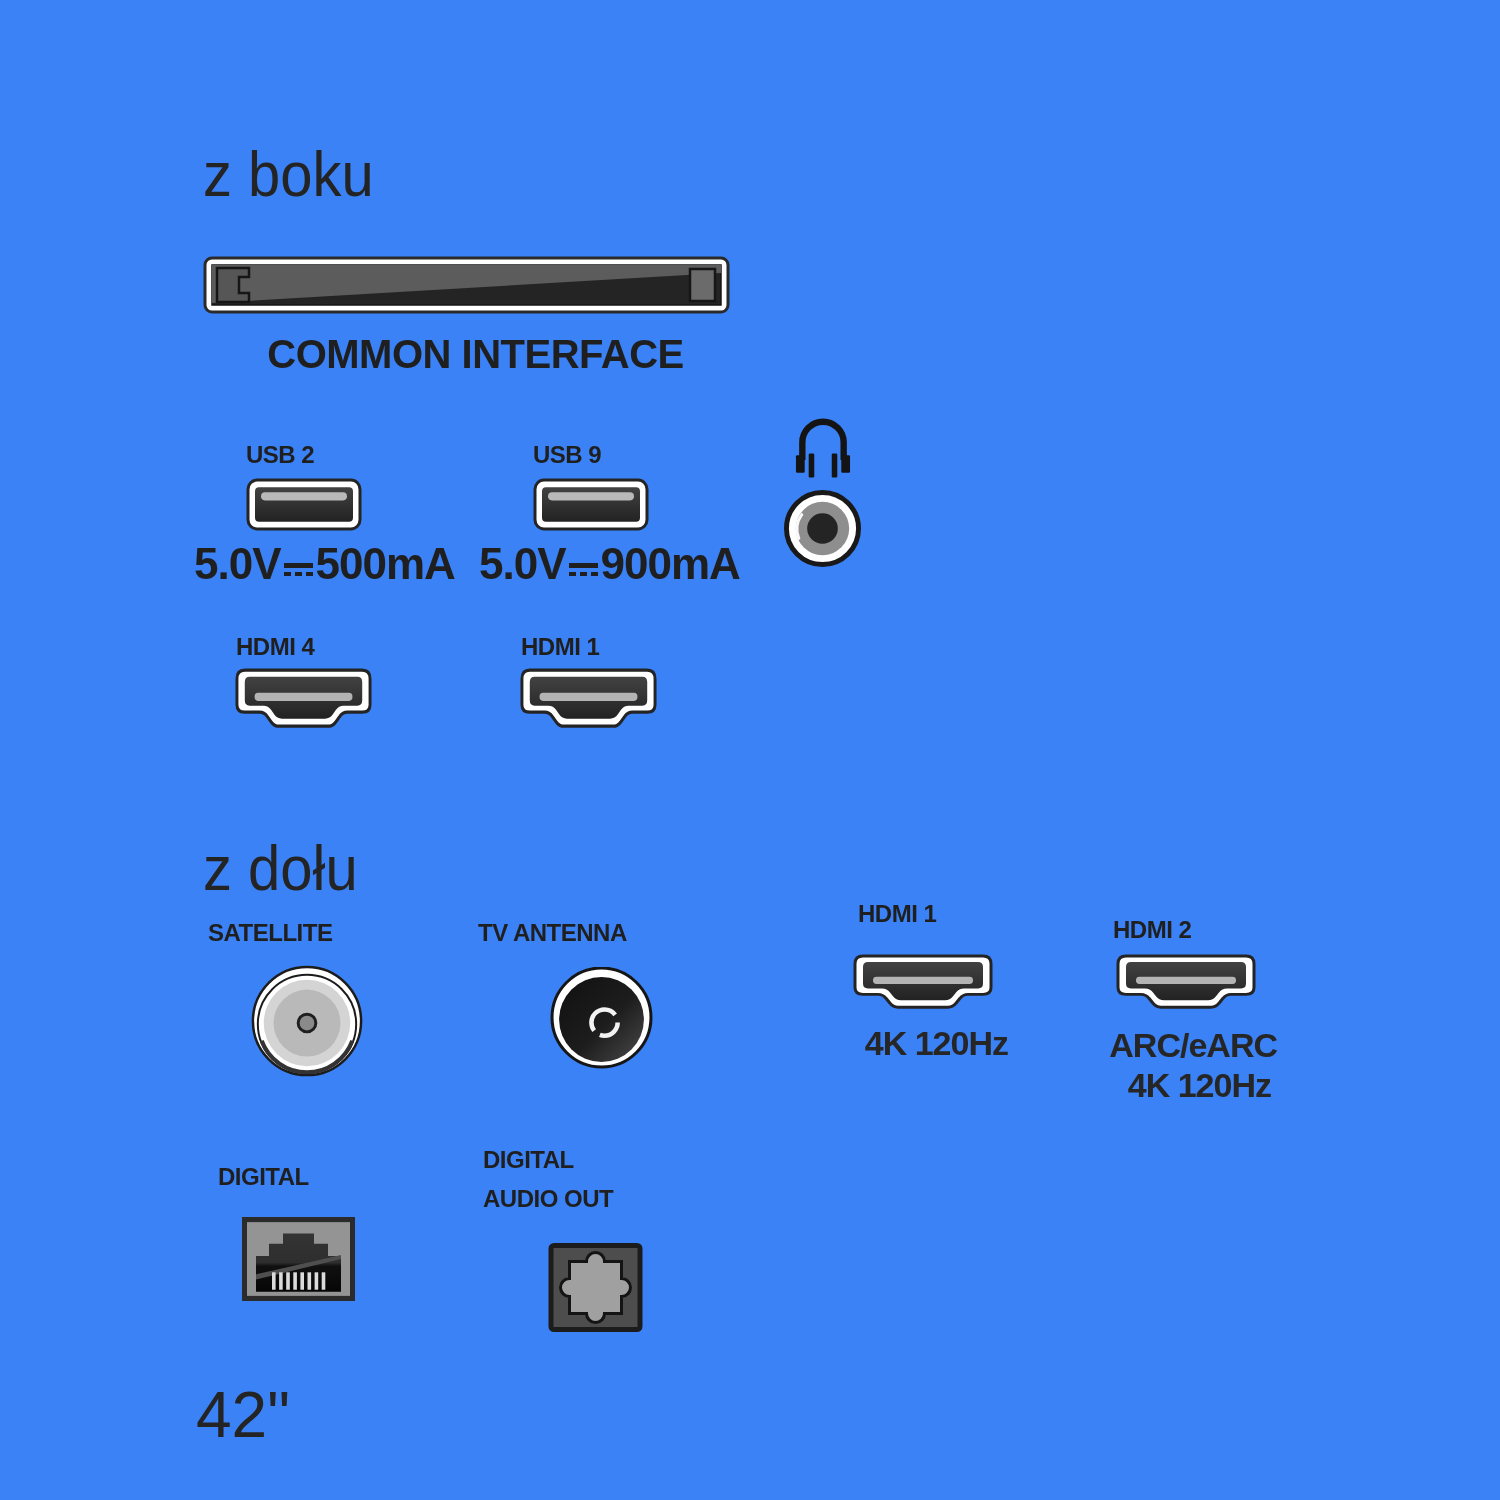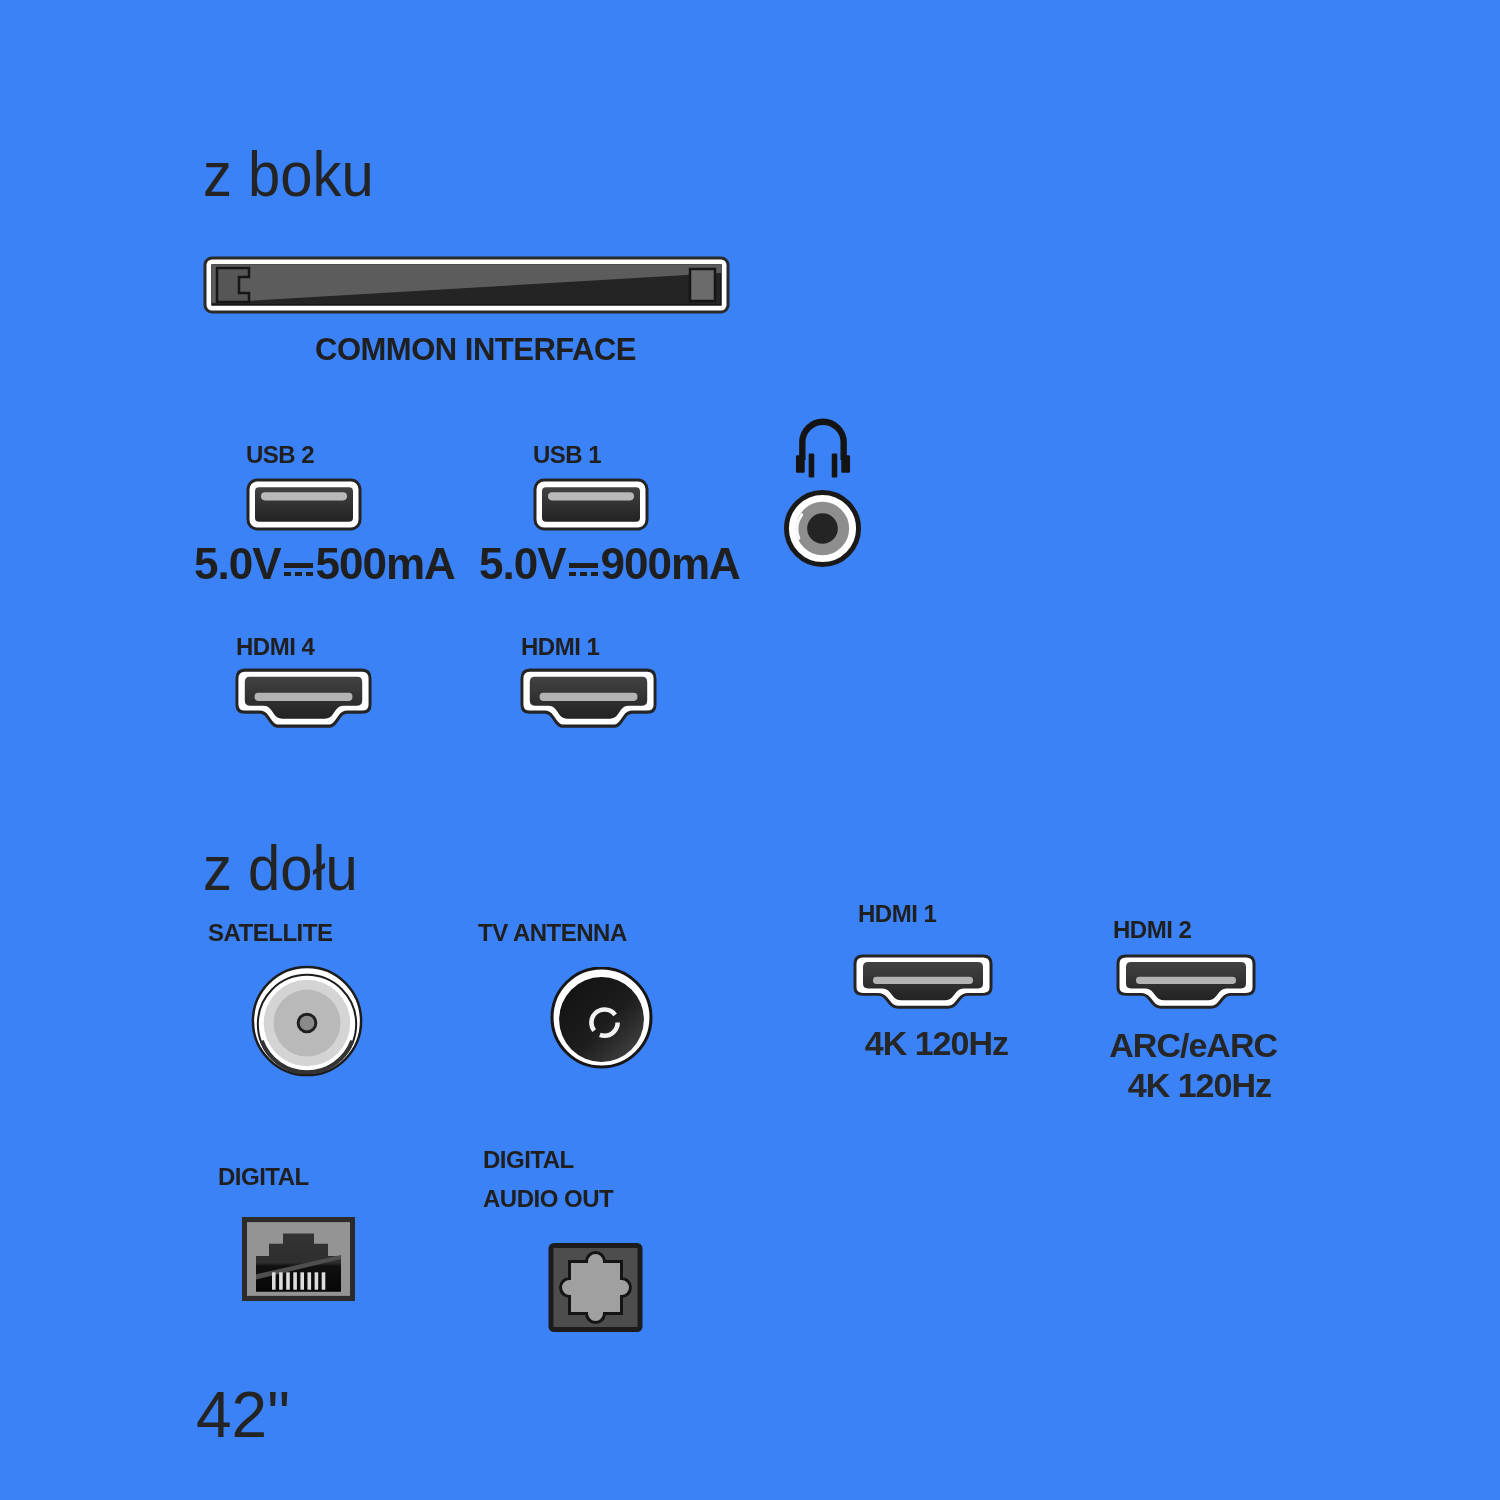--- a/index.html
+++ b/index.html
@@ -17,7 +17,7 @@
     font-size:24px; font-weight:700; color:#1f1f1f; text-align:left;
     letter-spacing:-.5px; white-space:nowrap;
   }
-  .ci-label { font-size:31px; font-weight:700; text-align:center; letter-spacing:-.5px; }
+  .ci-label { font-size:40px; font-weight:700; text-align:center; letter-spacing:-.5px; }
   .spec {
     font-size:44px; font-weight:700; text-align:center; letter-spacing:-1px;
     white-space:nowrap; color:#1f1f1f;

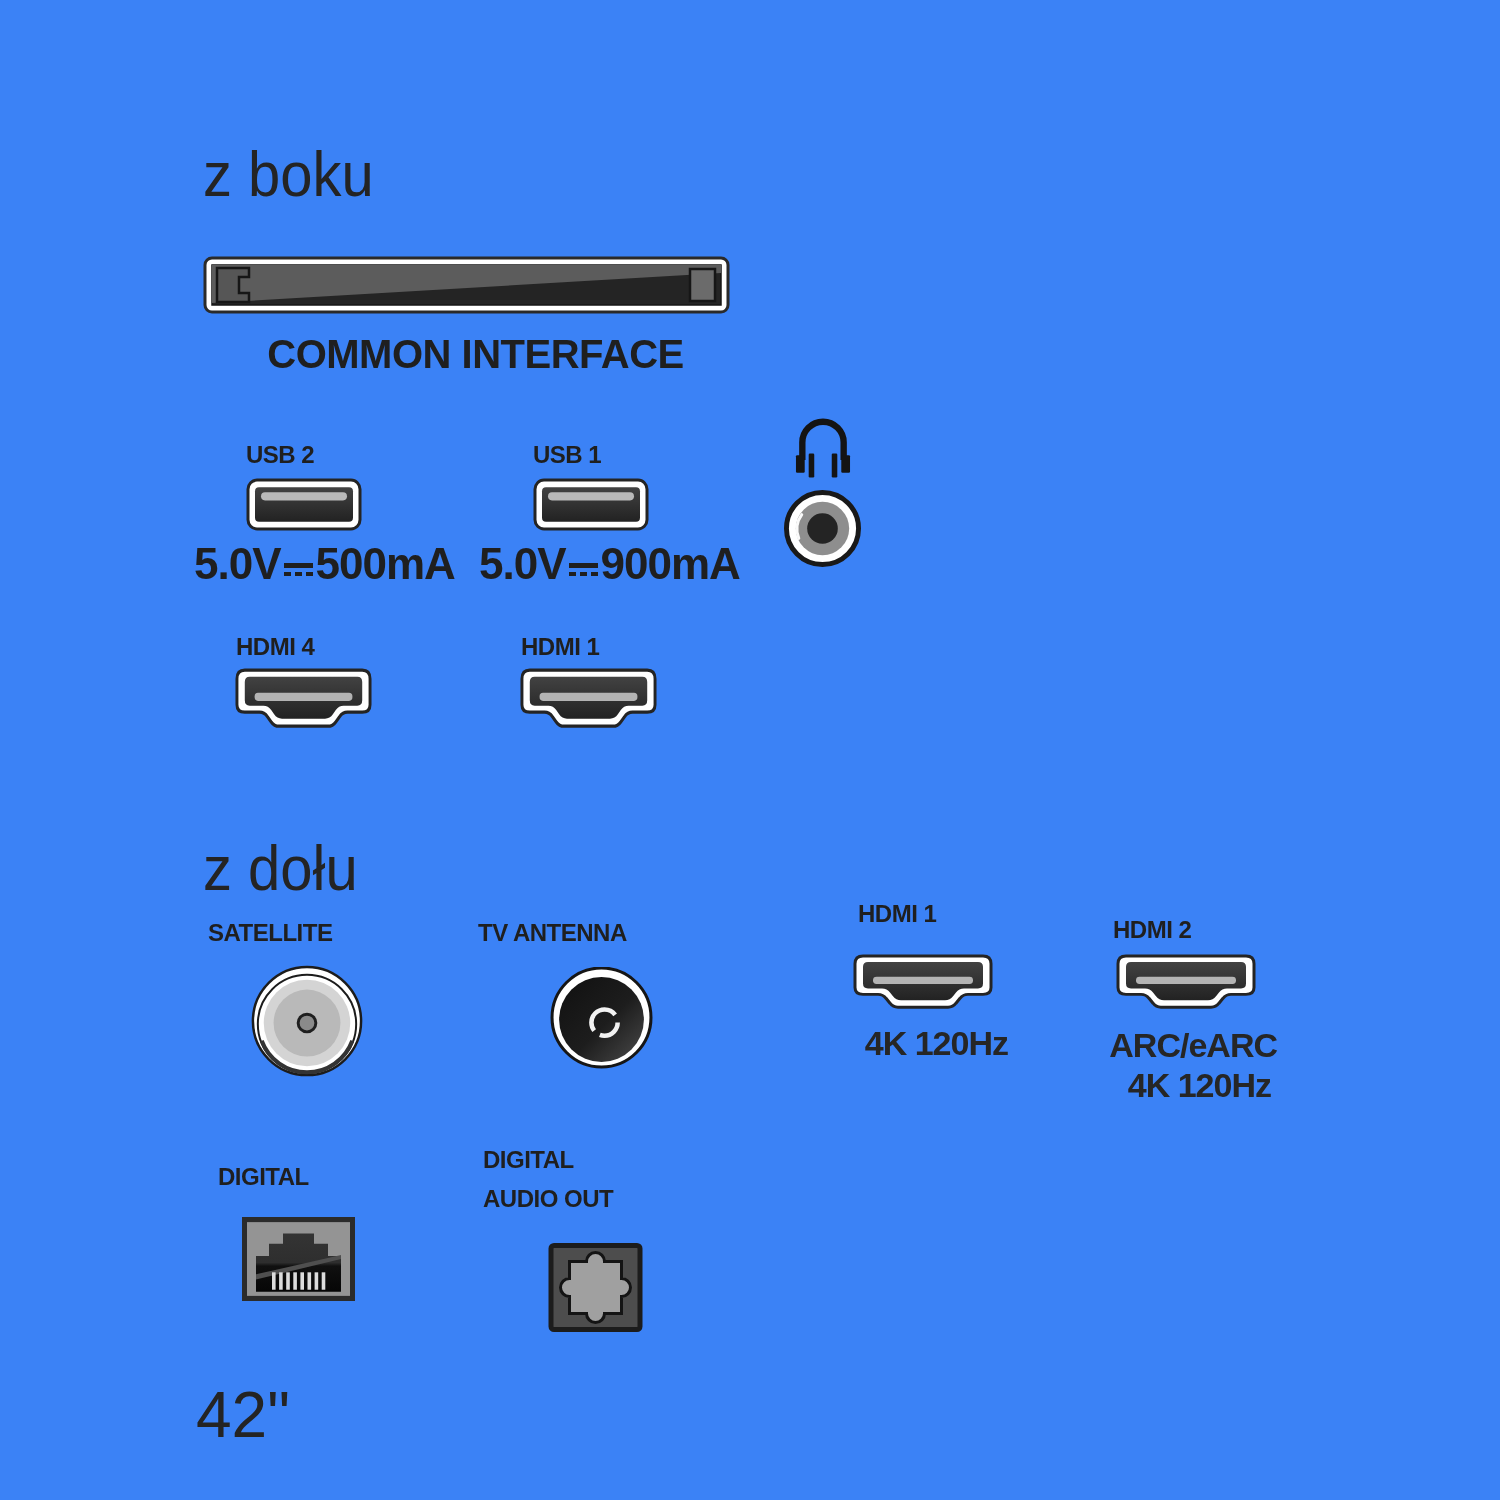--- a/index.html
+++ b/index.html
@@ -85,7 +85,7 @@
       <span>5.0V</span><span class="dc-icon"></span><span>500mA</span>
     </div>
 
-    <div class="abs port-label" style="left:533px;top:441px;width:116px">USB 1</div>
+    <div class="abs port-label" style="left:533px;top:441px;width:116px">USB 9</div>
     <svg class="abs" style="left:533px;top:478px" width="116" height="53" viewBox="0 0 116 52" preserveAspectRatio="none">
       <rect x="2" y="2" width="112" height="48" rx="9" fill="#ffffff" stroke="#242424" stroke-width="3"></rect>
       <rect x="9" y="9" width="98" height="34" rx="4" fill="url(#gPort)"></rect>

